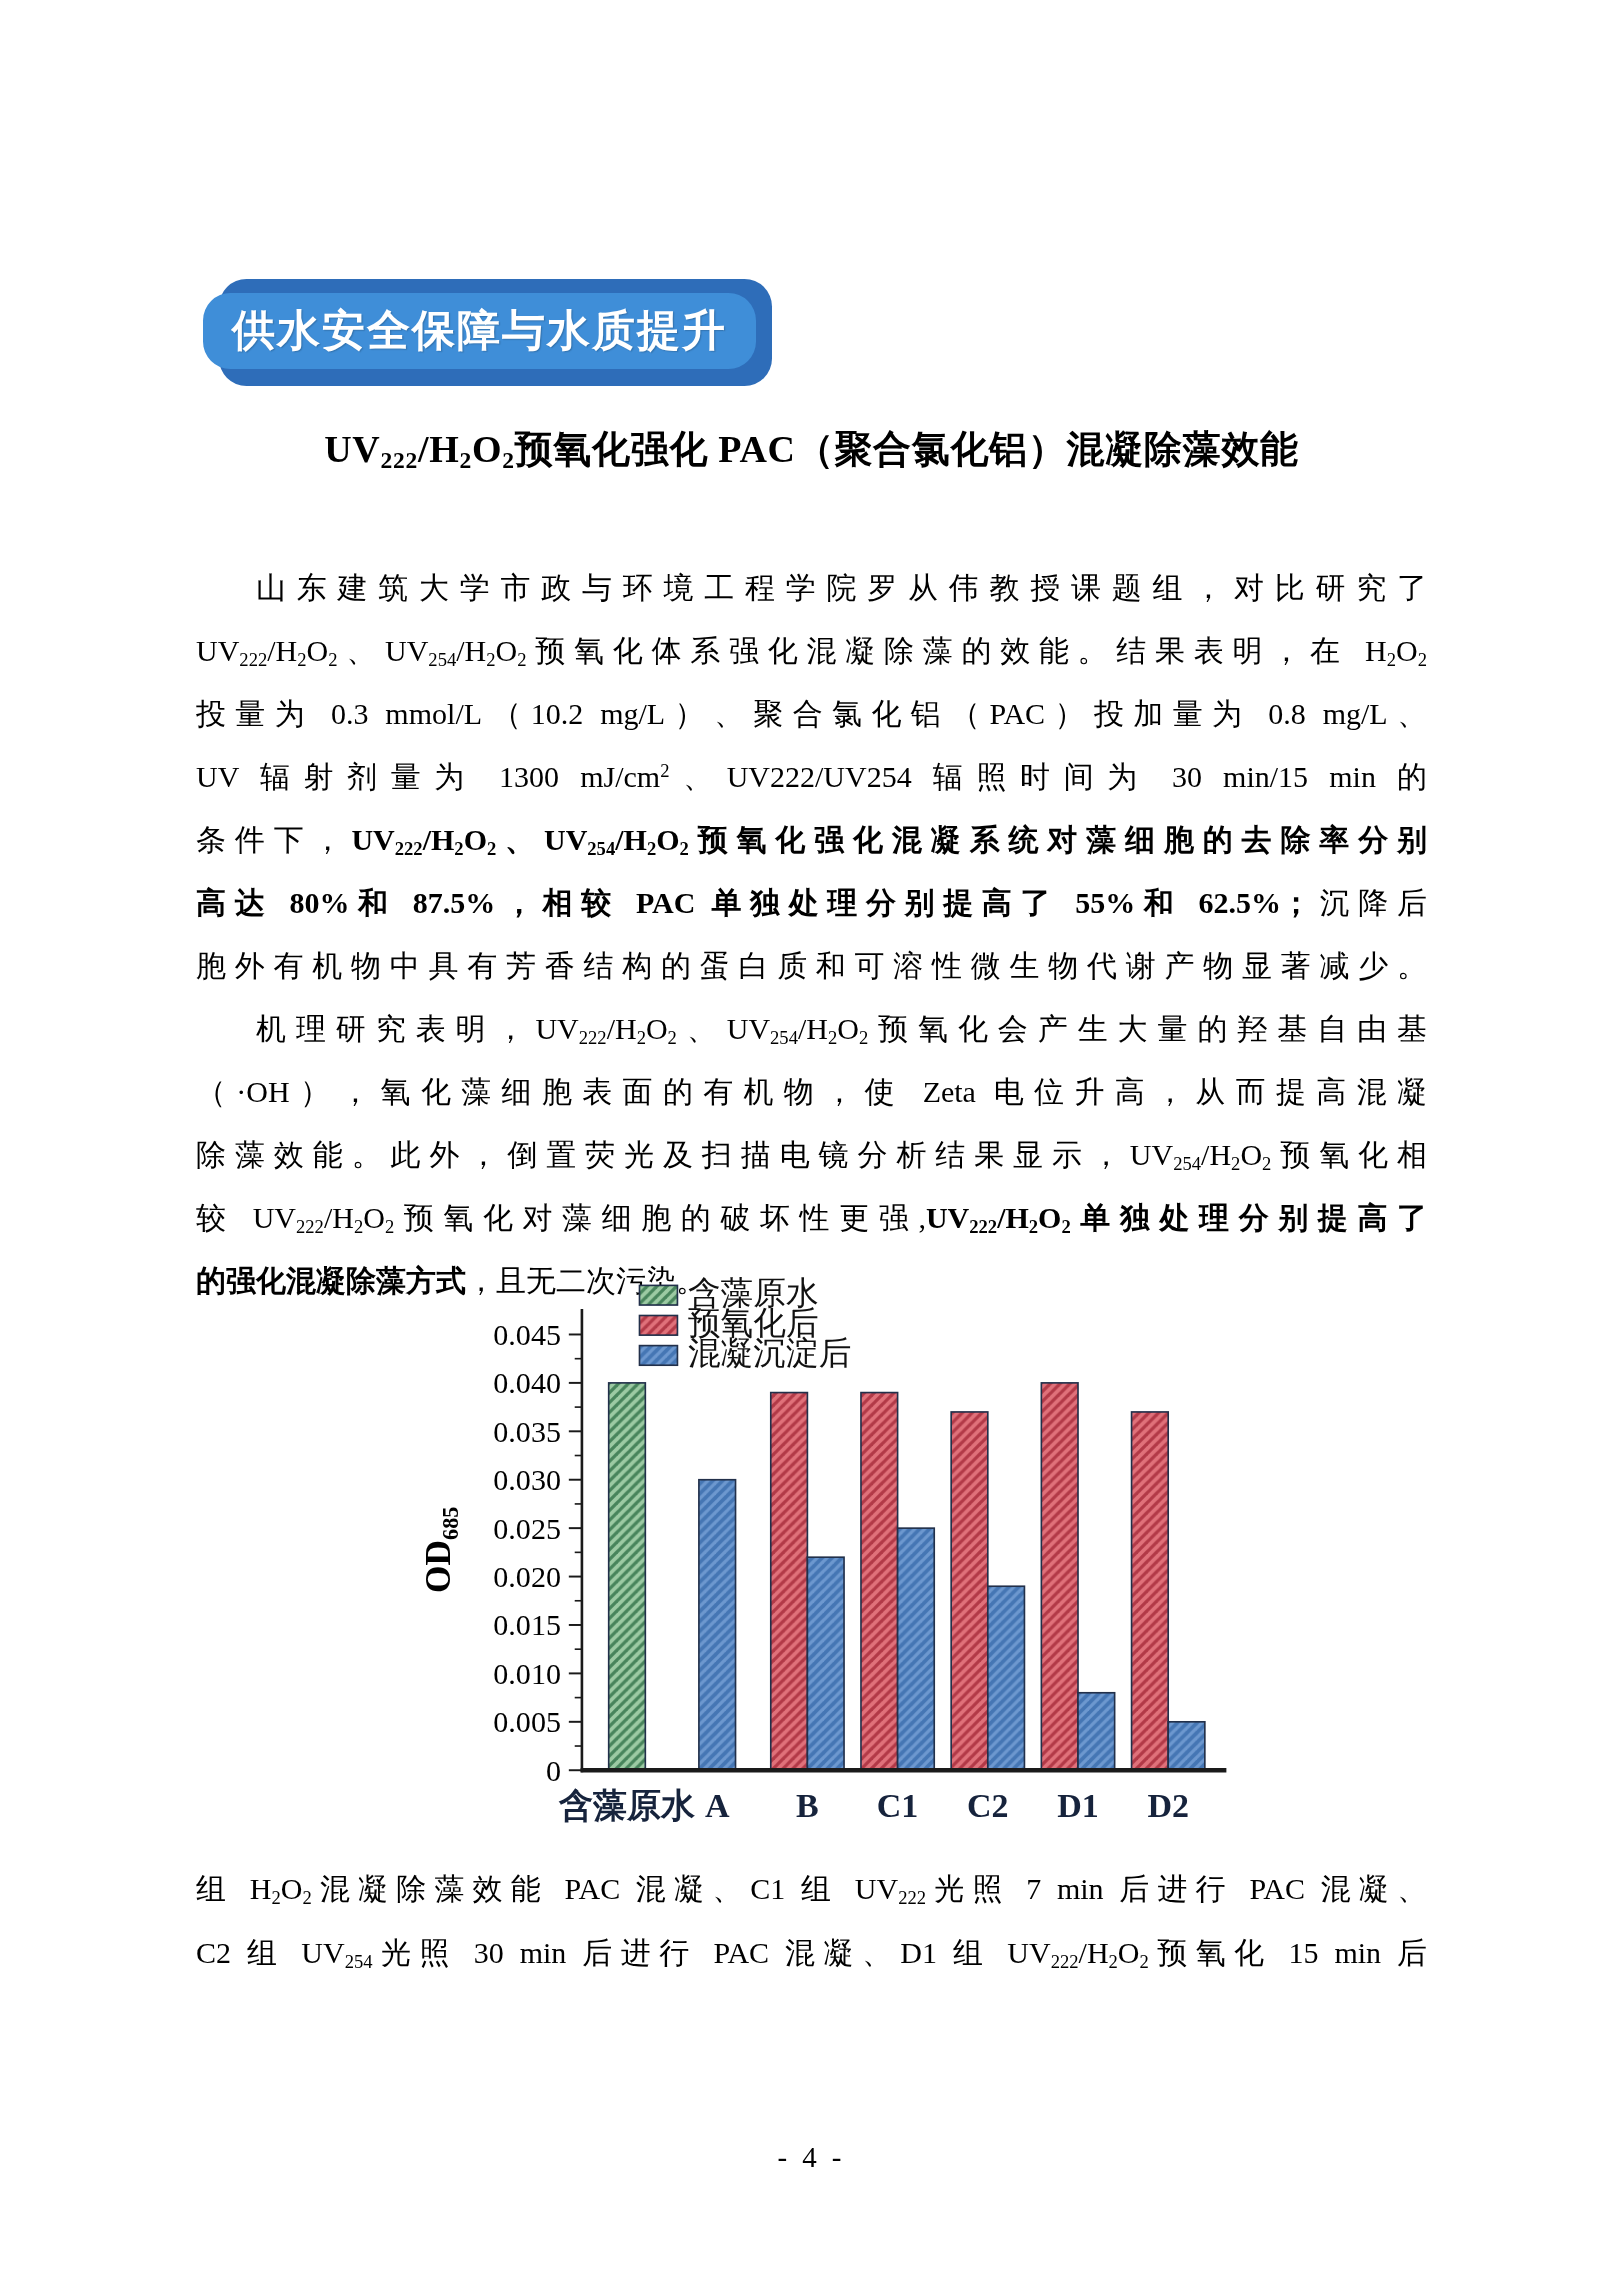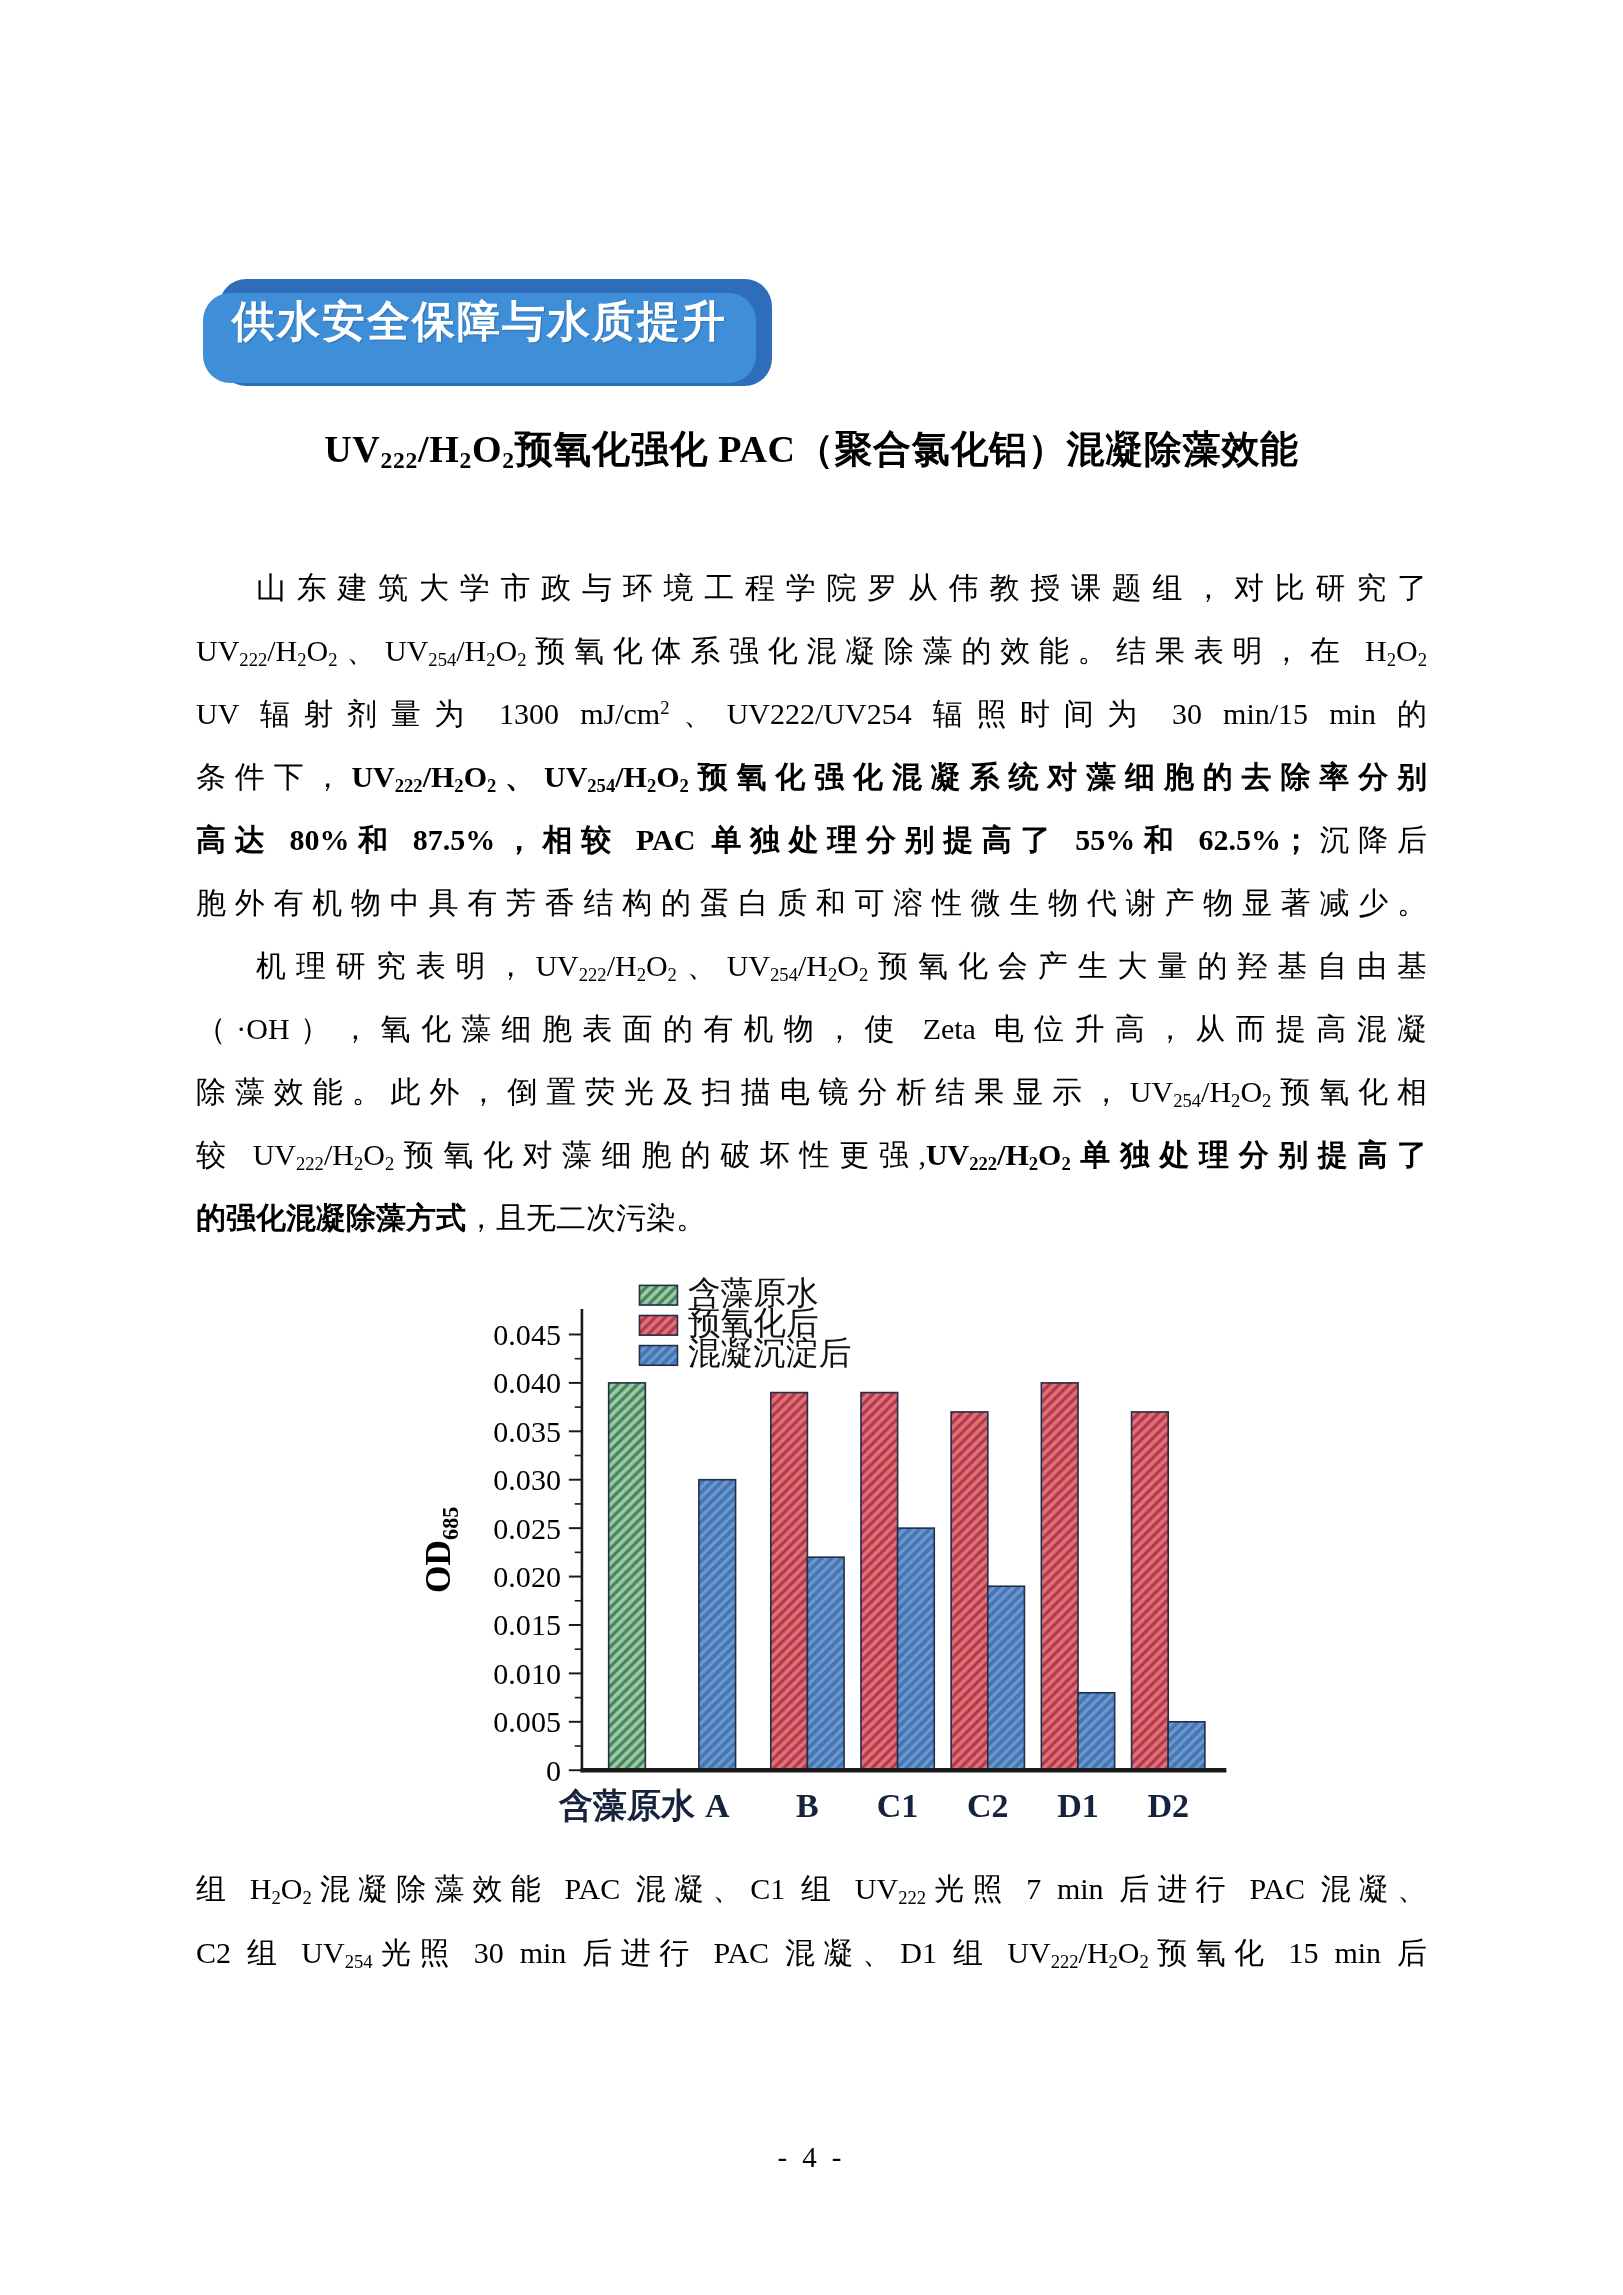--- a/index.html
+++ b/index.html
@@ -18,9 +18,9 @@
     border-radius:27.5px;
   }
   .badge{
-    position:absolute;left:0px;top:14.4px;width:553px;height:90px;
+    position:absolute;left:0px;top:14.4px;width:553px;height:76px;
     border-radius:27.5px;
-    display:flex;justify-content:center;
+    display:flex;align-items:center;justify-content:center;
   }
   .badge span{
     color:#fff;font-size:43px;font-weight:700;letter-spacing:2px;

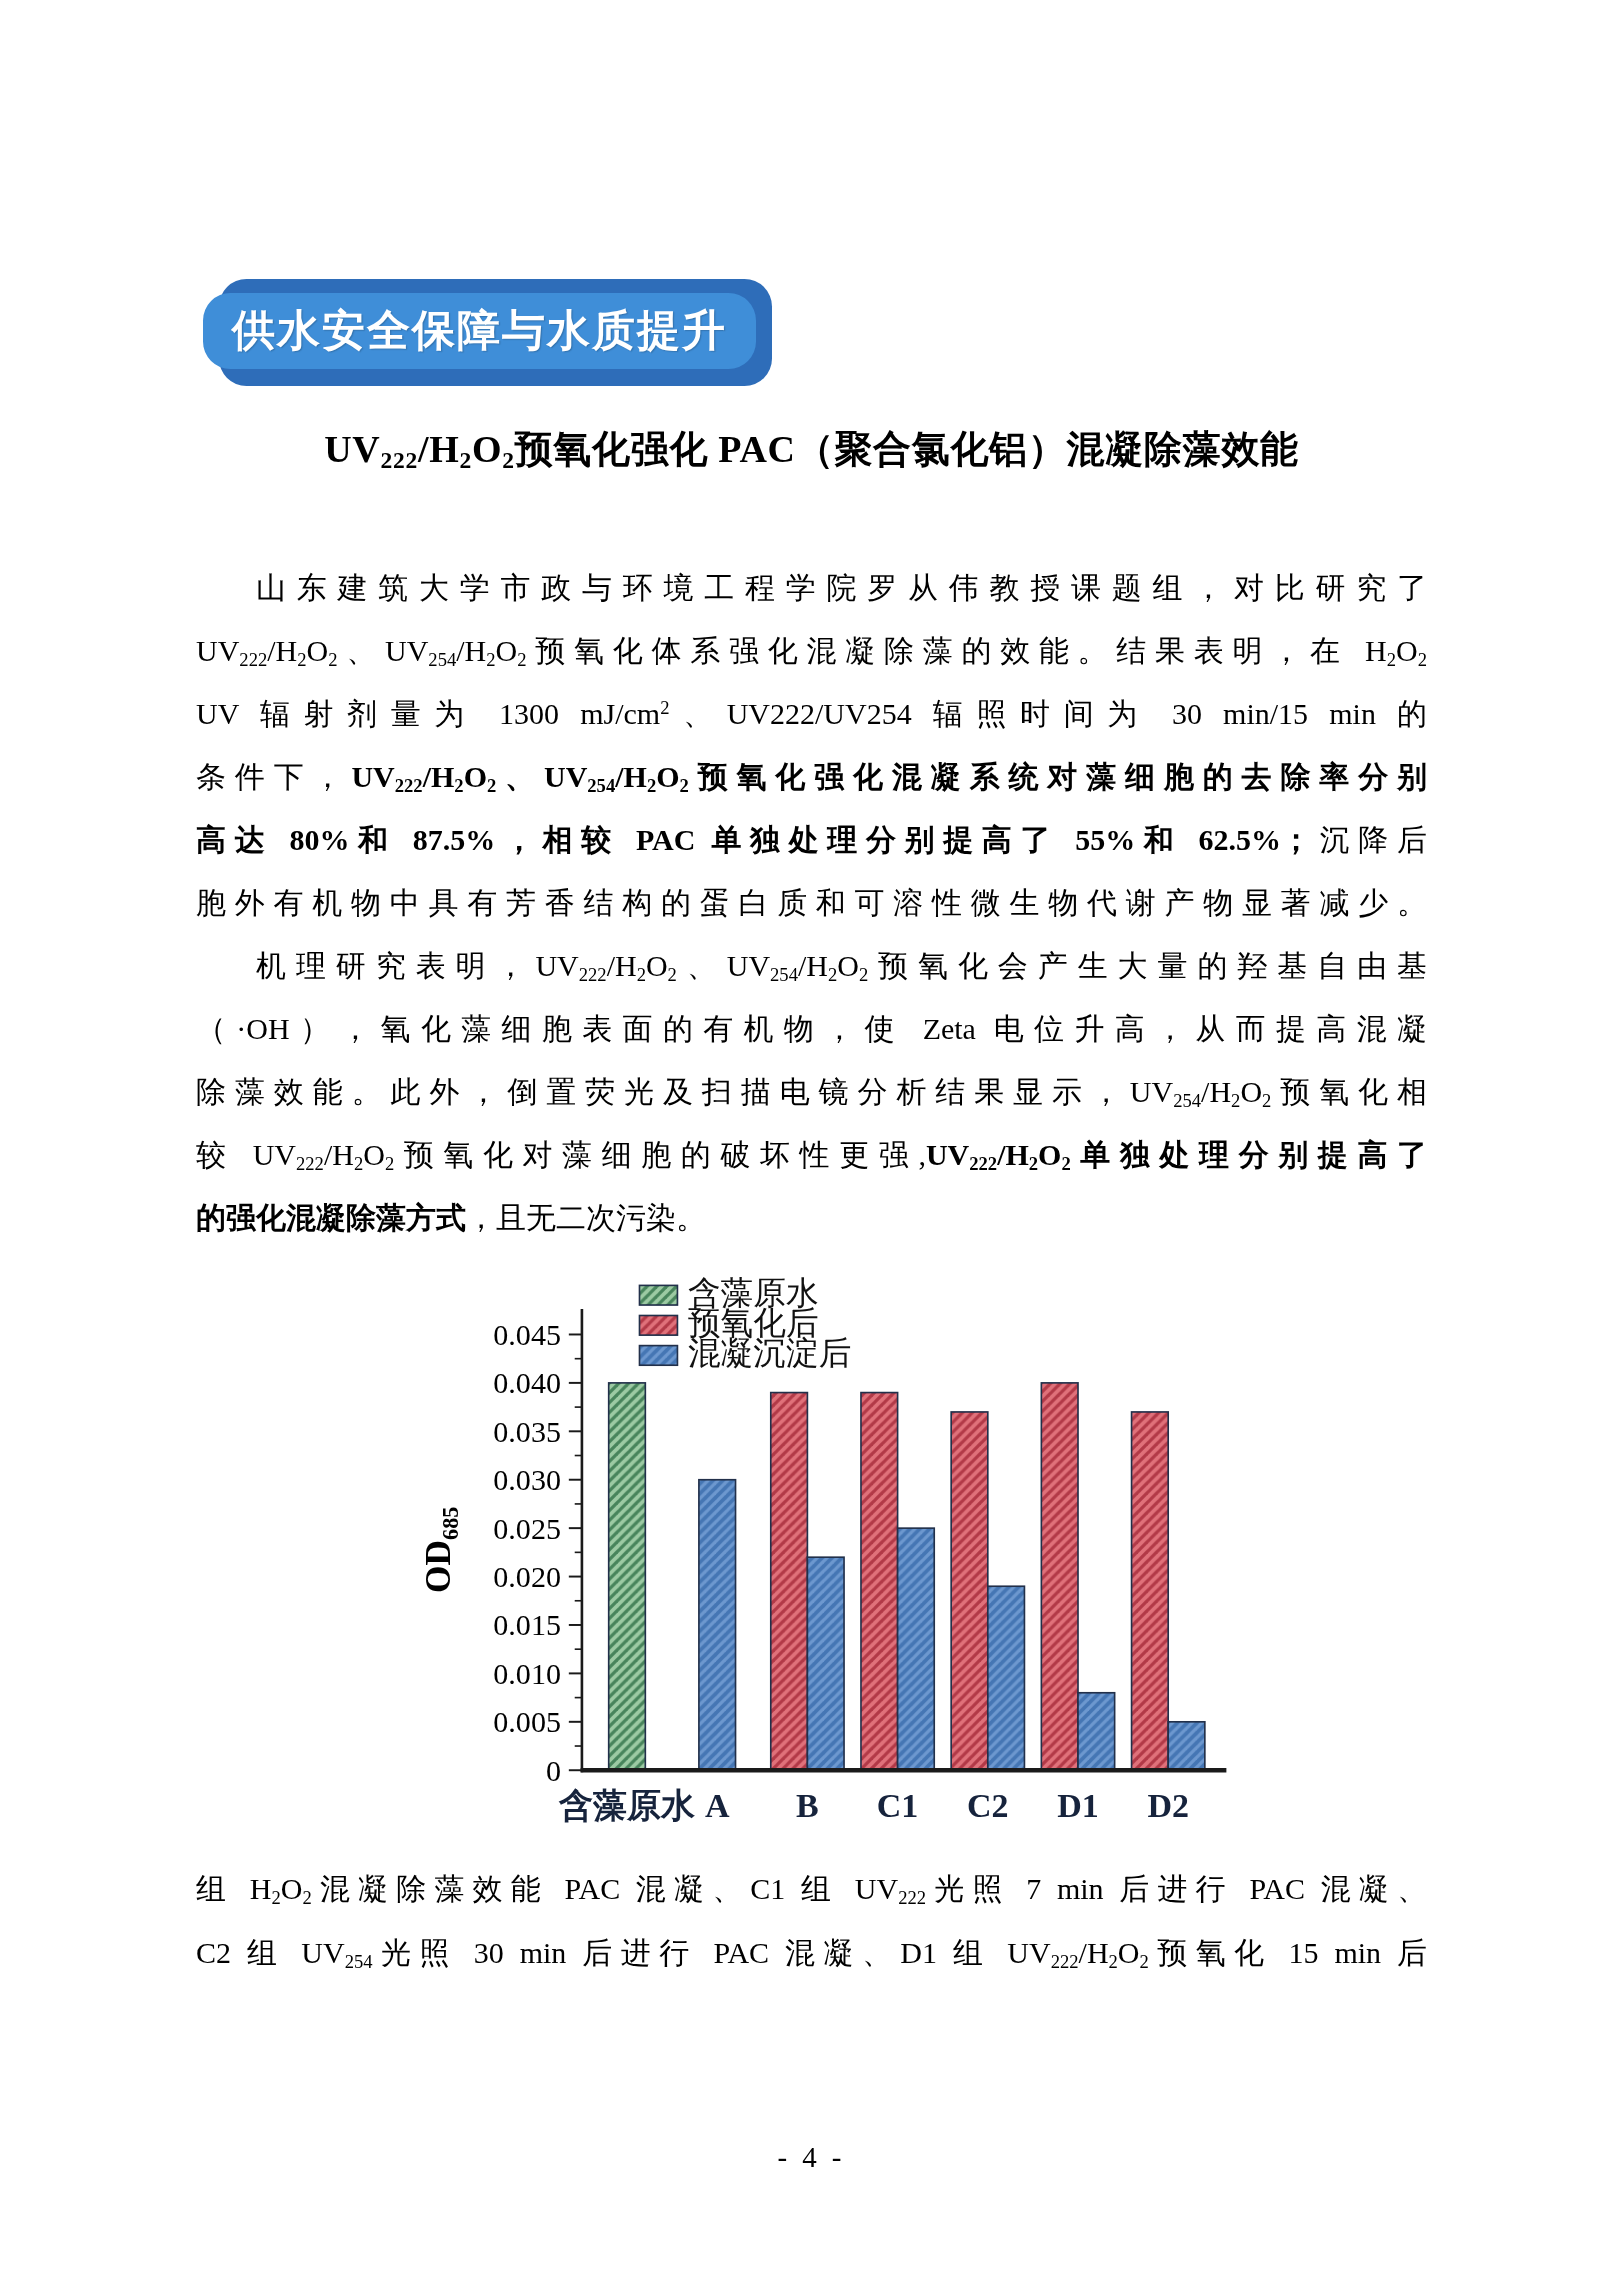--- a/index.html
+++ b/index.html
@@ -78,6 +78,7 @@
   <div class="bodytext" id="bodytext">
       <div class="line indent"><span>山东建筑大学市政与环境工程学院罗从伟教授课题组，对比研究了</span></div>
       <div class="line"><span>UV</span><sub>222</sub><span>/H</span><sub>2</sub><span>O</span><sub>2</sub><span>、UV</span><sub>254</sub><span>/H</span><sub>2</sub><span>O</span><sub>2</sub><span>预氧化体系强化混凝除藻的效能。结果表明，在 H</span><sub>2</sub><span>O</span><sub>2</sub></div>
+      <div class="line"><span>投量为 0.3 mmol/L（10.2 mg/L）、聚合氯化铝（PAC）投加量为 0.8 mg/L、</span></div>
       <div class="line"><span>UV 辐射剂量为 1300 mJ/cm</span><sup>2</sup><span>、UV222/UV254 辐照时间为 30 min/15 min 的</span></div>
       <div class="line"><span>条件下，</span><span class="b">UV</span><sub class="b">222</sub><span class="b">/H</span><sub class="b">2</sub><span class="b">O</span><sub class="b">2</sub><span class="b">、UV</span><sub class="b">254</sub><span class="b">/H</span><sub class="b">2</sub><span class="b">O</span><sub class="b">2</sub><span class="b">预氧化强化混凝系统对藻细胞的去除率分别</span></div>
       <div class="line"><span class="b">高达 80%和 87.5%，相较 PAC 单独处理分别提高了 55%和 62.5%；</span><span>沉降后</span></div>

